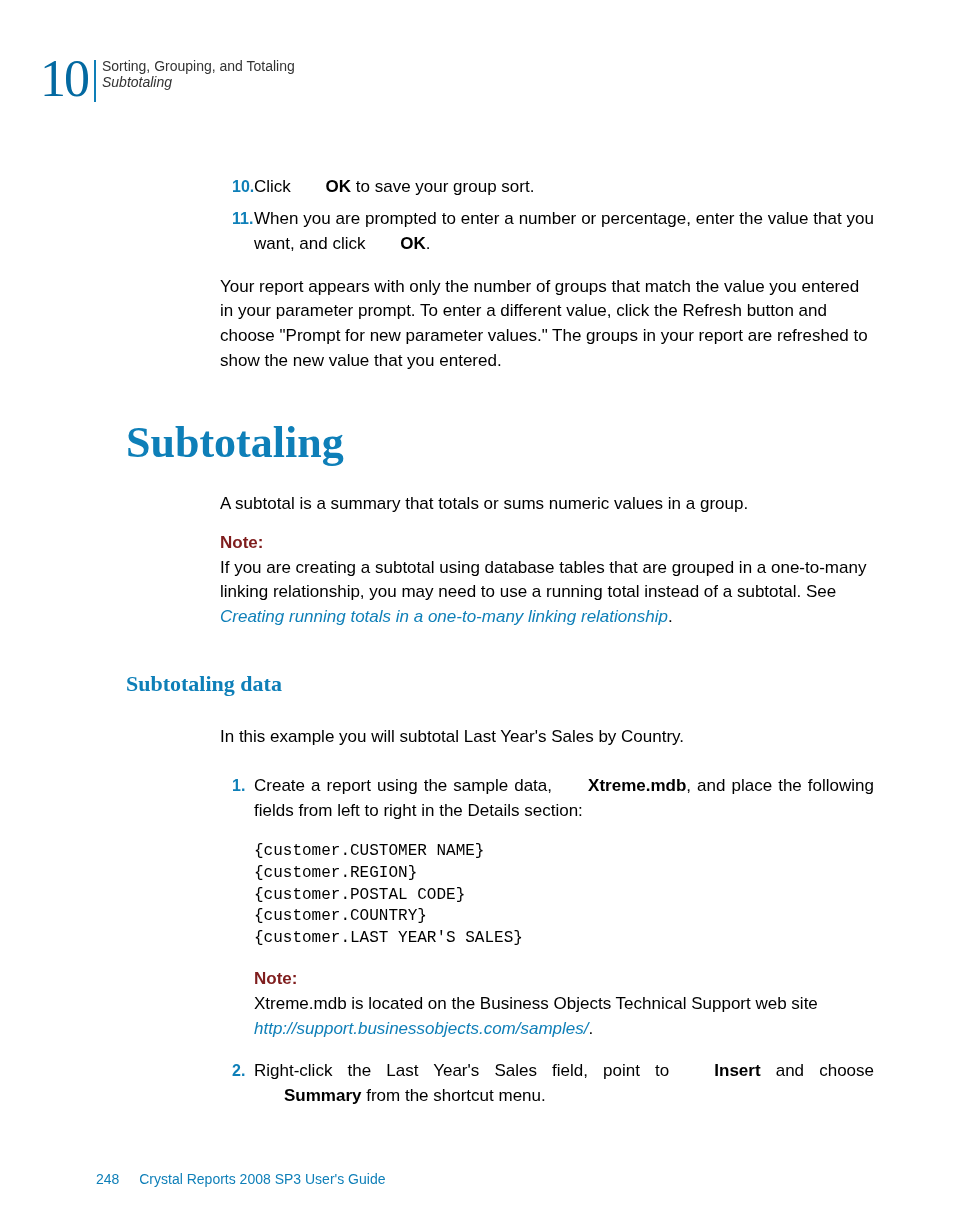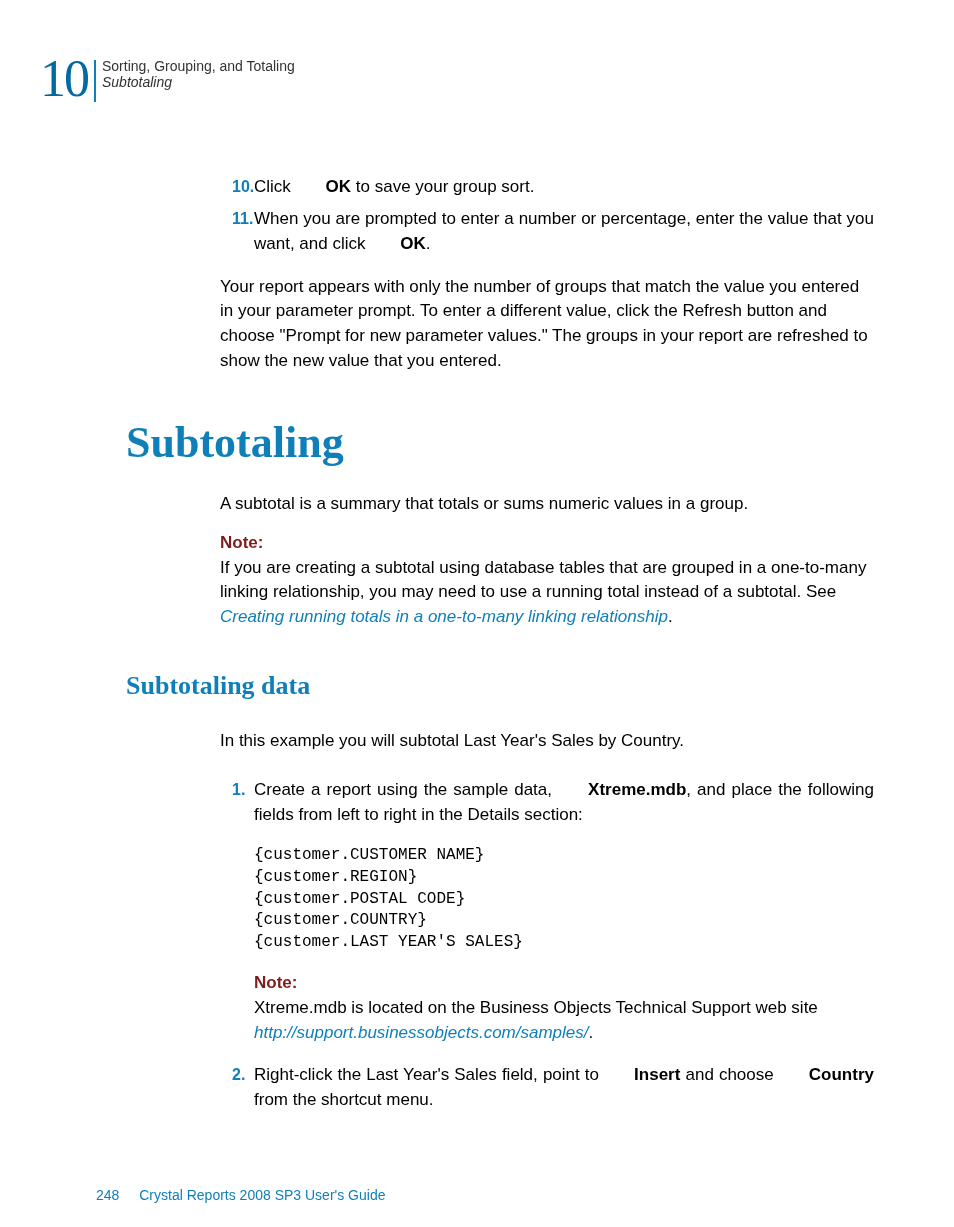--- a/index.html
+++ b/index.html
@@ -77,7 +77,7 @@
   }
   .h2 {
     font-family: "Palatino Linotype", Palatino, Georgia, serif;
-    font-size: 26px;
+    font-size: 22px;
     color: #0e7fb8;
     font-weight: bold;
     margin: 42px 0 28px -94px;

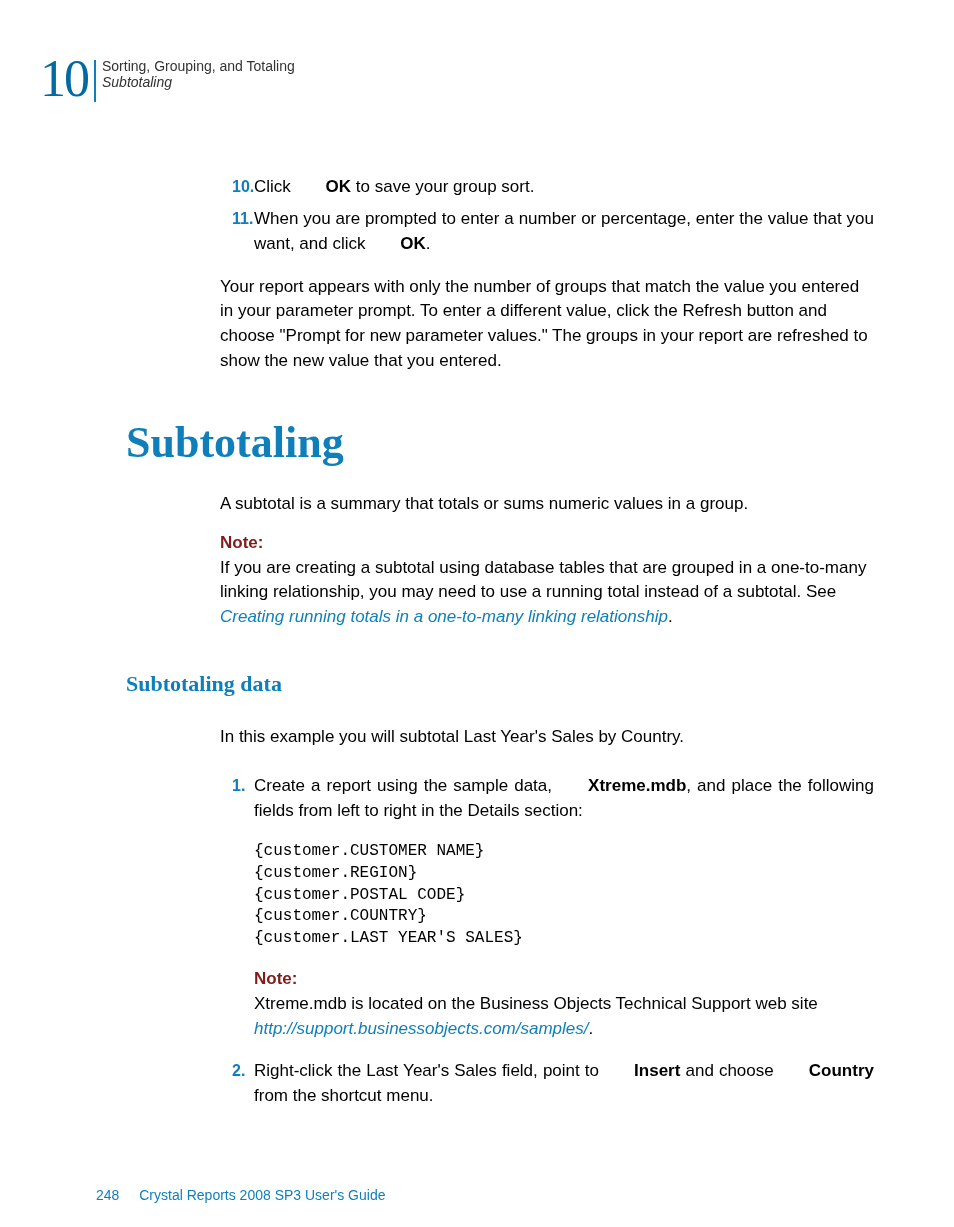--- a/index.html
+++ b/index.html
@@ -180,7 +180,7 @@
     <ol class="numlist">
       <li>
         <span class="num">2.</span>
-        <span>Right-click the Last Year's Sales field, point to </span><span class="bold">Insert</span><span> and choose </span><span class="bold">Country</span><span> from the shortcut menu.</span>
+        <span>Right-click the Last Year's Sales field, point to </span><span class="bold">Insert</span><span> and choose </span><span class="bold">Summary</span><span> from the shortcut menu.</span>
       </li>
     </ol>
 

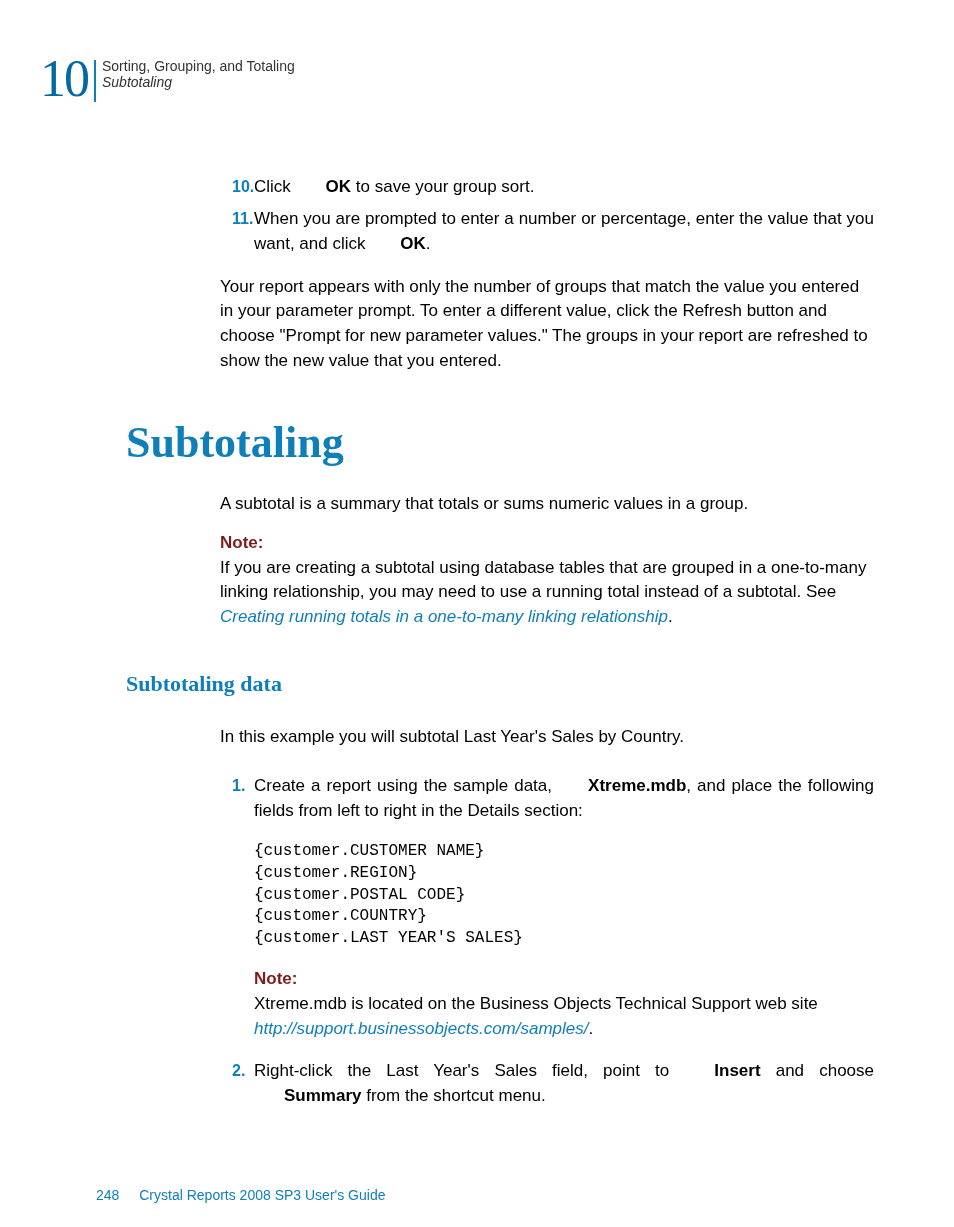--- a/index.html
+++ b/index.html
@@ -109,7 +109,7 @@
   }
   .footer {
     position: absolute;
-    bottom: 24px;
+    bottom: 40px;
     left: 96px;
     font-size: 14px;
     color: #0e7fb8;

